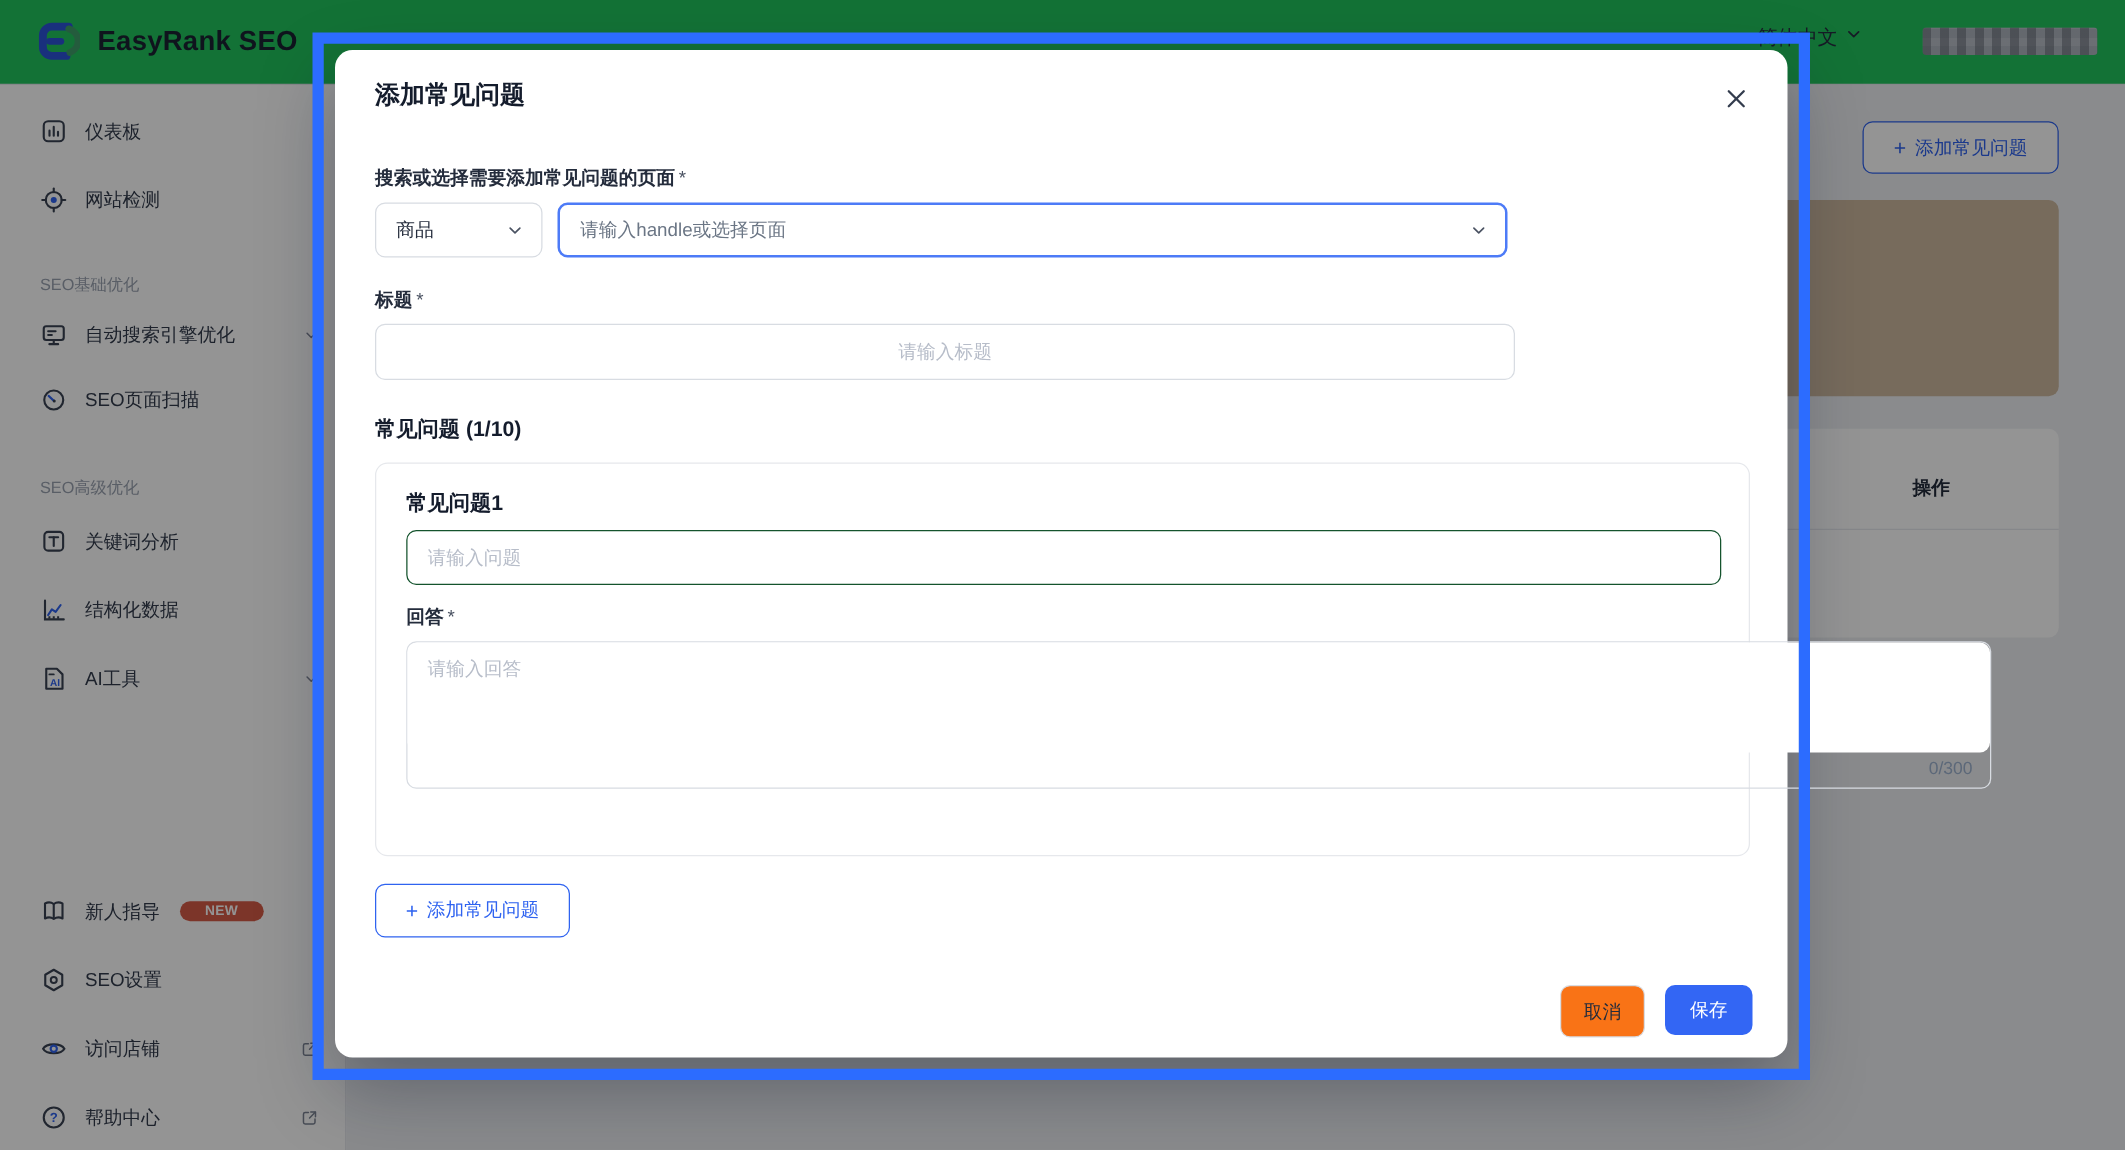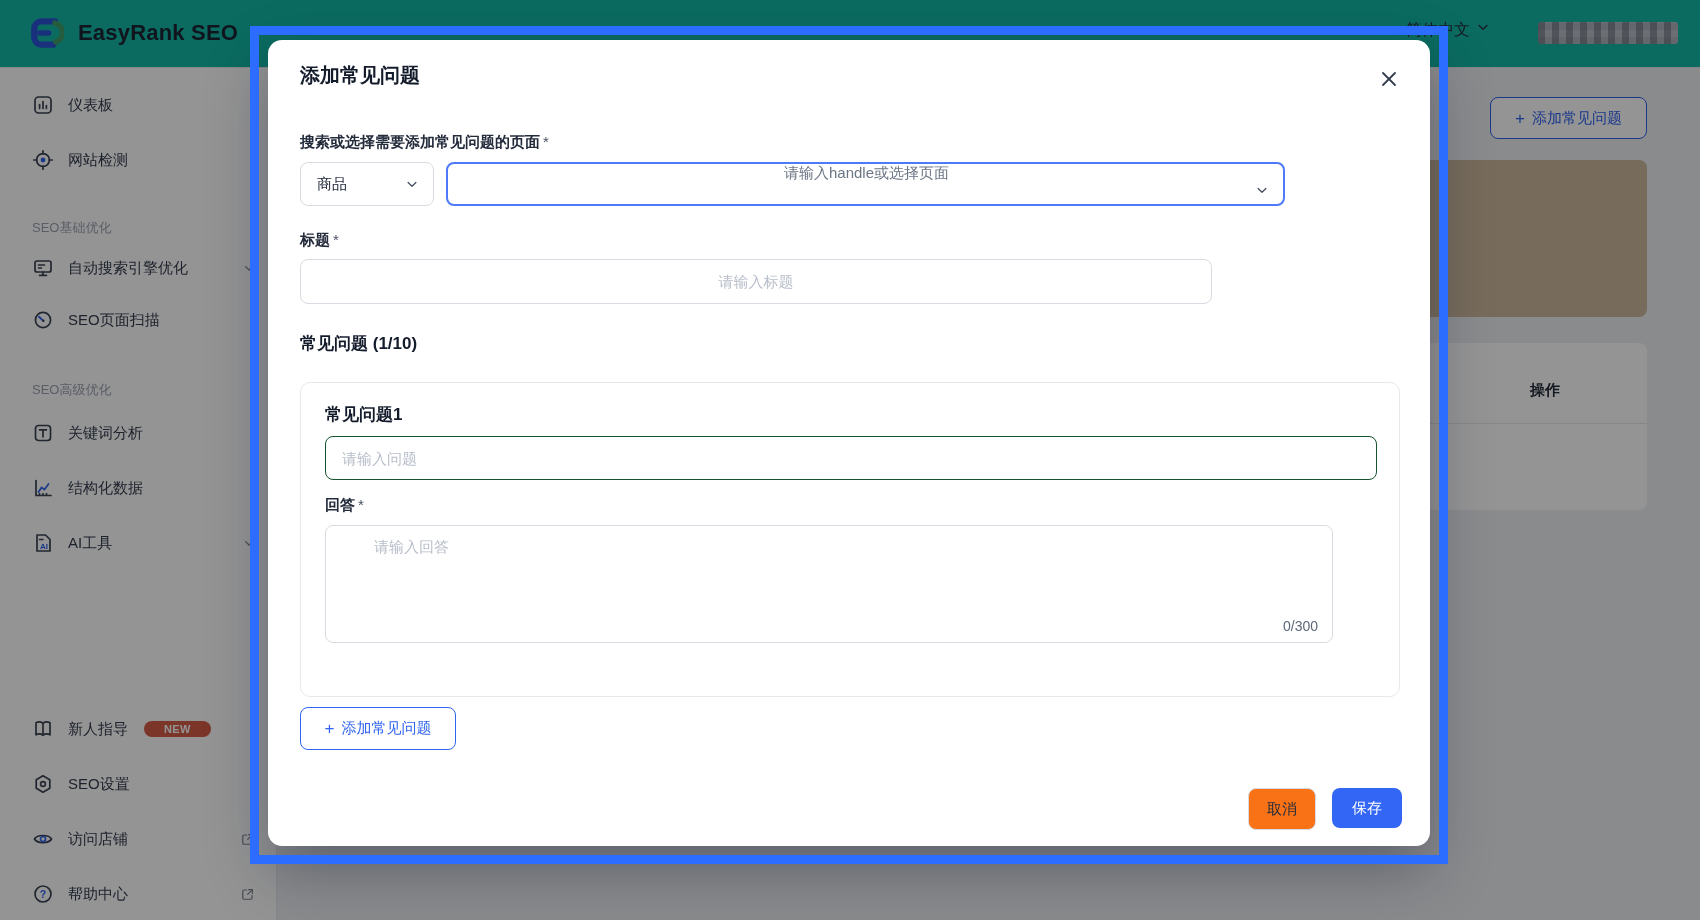--- a/index.html
+++ b/index.html
@@ -9,7 +9,7 @@
 
   
   .app { position:absolute; inset:0; }
-  header.topbar { position:absolute; left:0; top:0; width:1700px; height:68px; background:#14b8a6; border-bottom:1px solid #e7e9ee; }
+  header.topbar { position:absolute; left:0; top:0; width:1700px; height:68px; background:#22c55e; border-bottom:1px solid #e7e9ee; }
   .brand { position:absolute; left:28px; top:15px; display:flex; align-items:center; gap:14px; }
   .brand-name { font-size:22px; font-weight:bold; color:#1b2433; letter-spacing:.2px; }
   .lang { position:absolute; right:210px; top:20px; display:flex; align-items:flex-start; gap:6px; font-size:16px; color:#273042; cursor:pointer; }

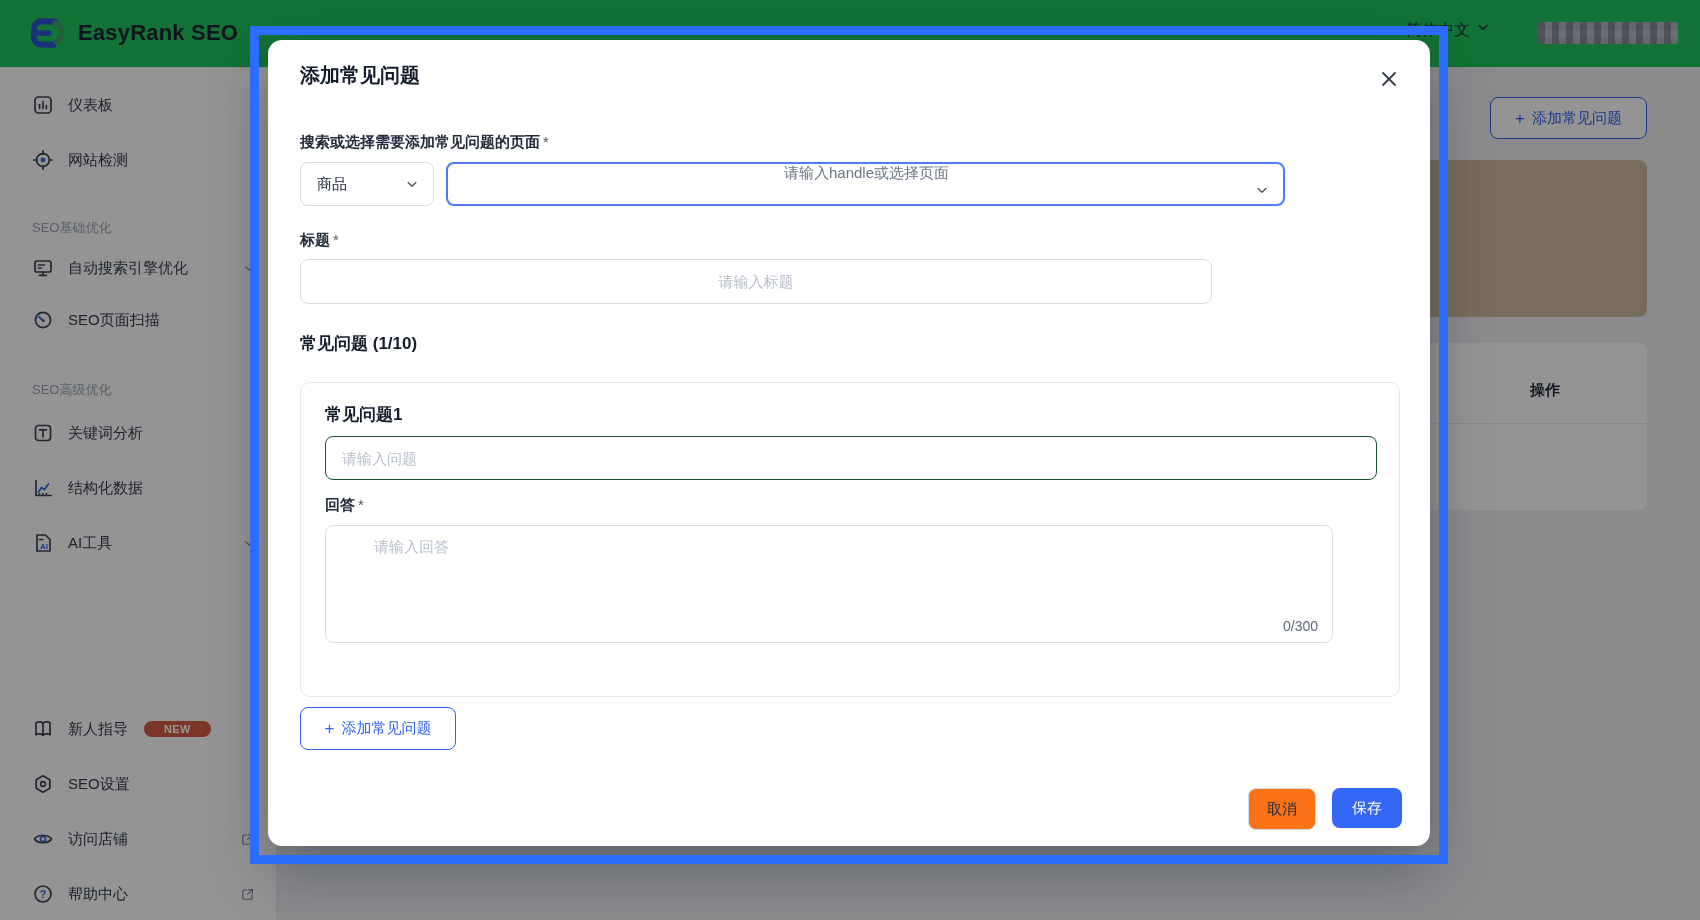--- a/index.html
+++ b/index.html
@@ -52,7 +52,7 @@
   .pseudo-select .ph { font-size:15px; color:#6b7685; }
   .pseudo-select .chev { margin-left:auto; color:#4a5262; display:inline-flex; }
   .sel-type { left:32px; top:122px; width:134px; }
-  .sel-handle { left:178px; top:122px; width:839px; border:2px solid #4d7bf7;flex-direction:column; }
+  .sel-handle { left:178px; top:122px; width:760px; border:2px solid #4d7bf7; }
 
   .text-input { position:absolute; height:45px; border:1px solid #d8dce2; border-radius:8px; background:#fff;
     font-size:15px; color:#242c3c; padding:0 16px; font-family:inherit; outline:none; }

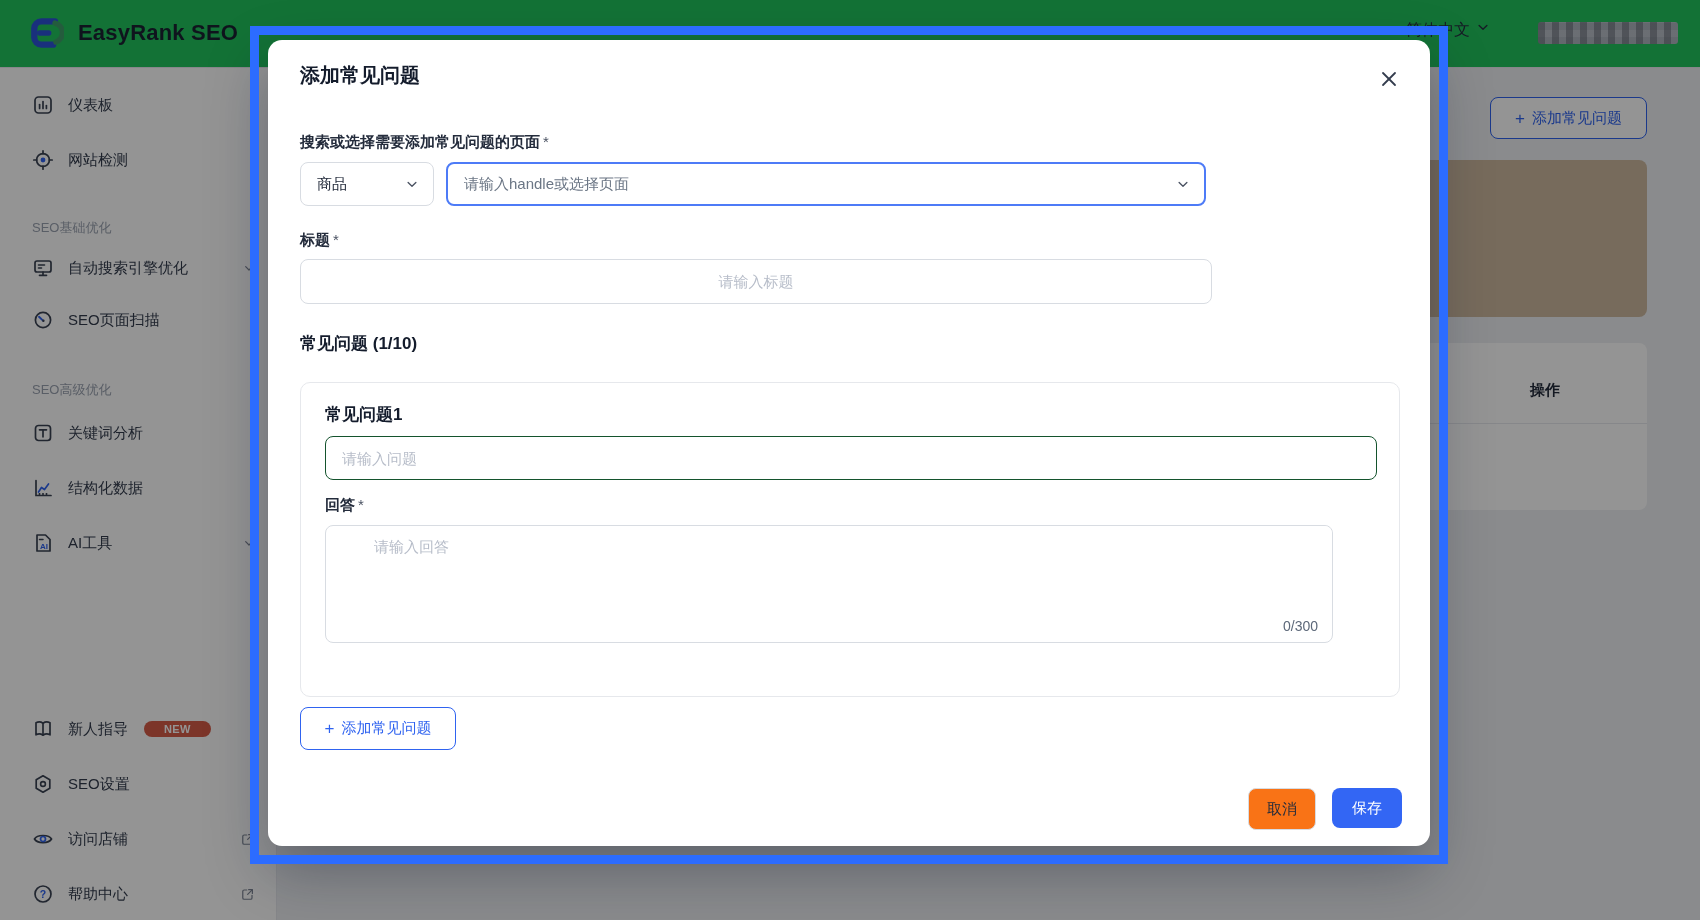--- a/index.html
+++ b/index.html
@@ -61,7 +61,7 @@
 
   .sec-heading { position:absolute; left:32px; top:292px; font-size:17px; font-weight:bold; color:#141c2c; }
 
-  .faq-card { position:absolute; left:32px; top:330px; width:1100px; height:315px; border:1px solid #e6e8ec; border-radius:10px; background:#fff; padding:20px 24px;margin-top:12px; }
+  .faq-card { position:absolute; left:32px; top:330px; width:1100px; height:315px; border:1px solid #e6e8ec; border-radius:10px; background:#fff; padding:20px 24px; }
   .faq-card h3 { font-size:17px; font-weight:bold; color:#141c2c; }
   .faq-card .lbl { margin-top:16px; font-size:15px; font-weight:bold; color:#242c3c; }
   .faq-card input { margin-top:10px; width:1052px; height:44px; border:1px solid #14532d; border-radius:8px; font-size:15px; color:#242c3c; padding:0 16px; font-family:inherit; outline:none; }

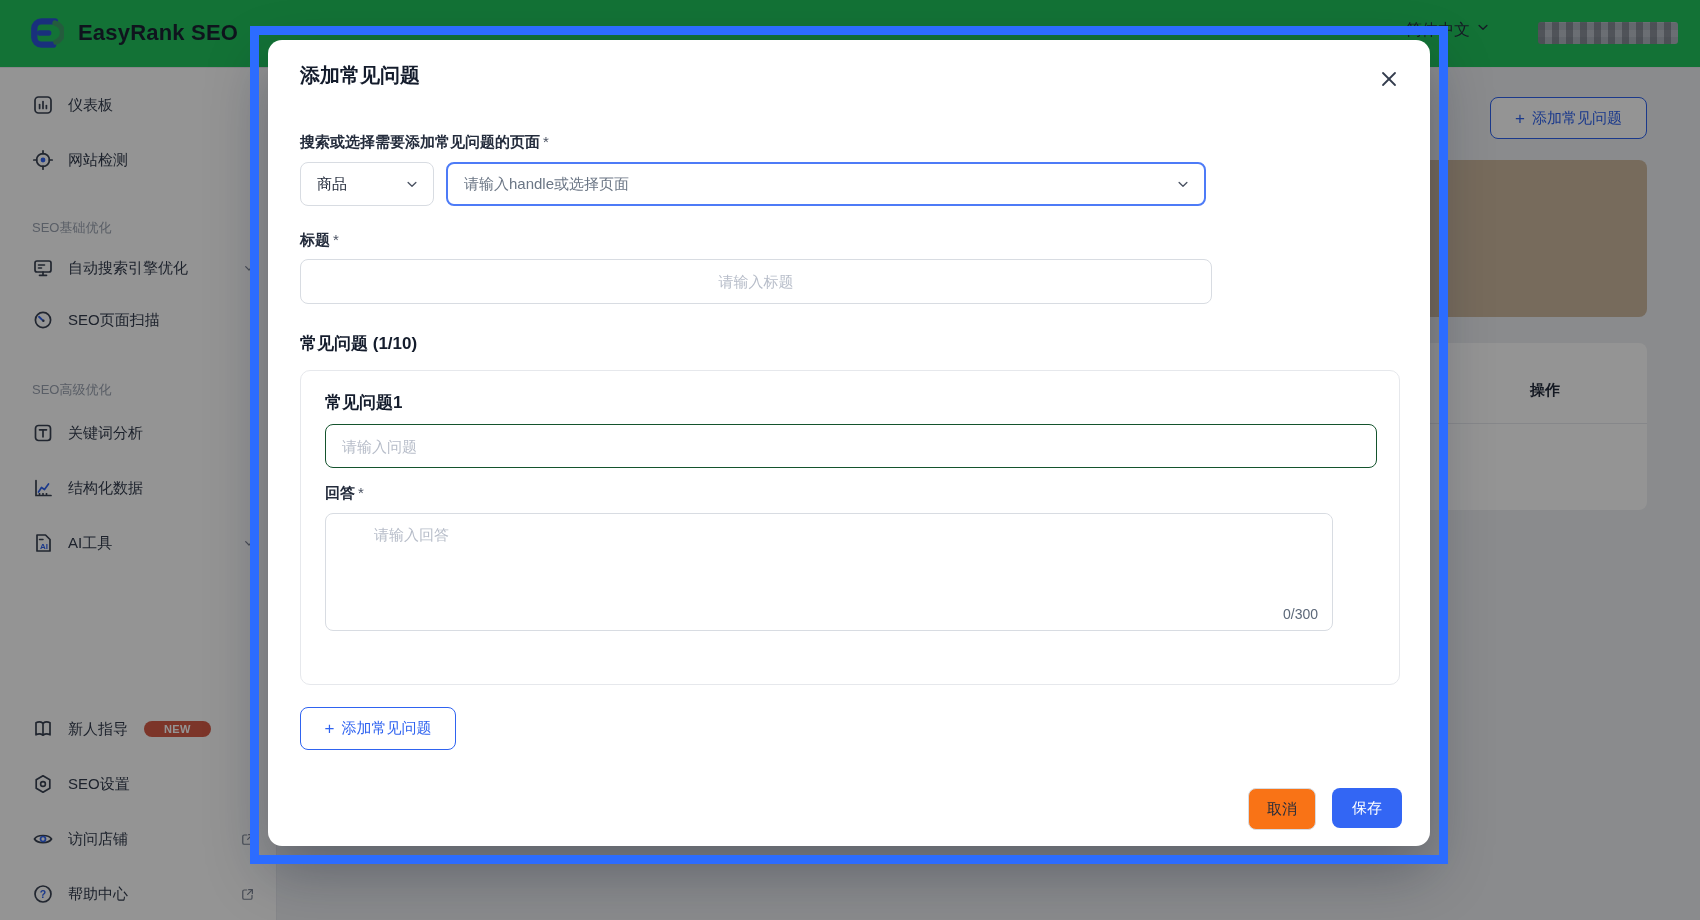--- a/index.html
+++ b/index.html
@@ -66,7 +66,7 @@
   .faq-card .lbl { margin-top:16px; font-size:15px; font-weight:bold; color:#242c3c; }
   .faq-card input { margin-top:10px; width:1052px; height:44px; border:1px solid #14532d; border-radius:8px; font-size:15px; color:#242c3c; padding:0 16px; font-family:inherit; outline:none; }
   .faq-card input::placeholder { color:#b7bdc9; }
-  .ta-wrap { position:relative; margin-top:10px; width:1008px; height:118px; border:1px solid #d8dce2; border-radius:8px;padding-left:32px; }
+  .ta-wrap { position:relative; margin-top:10px; width:1268px; height:118px; border:1px solid #d8dce2; border-radius:8px; }
   .ta-wrap textarea { width:100%; height:88px; border:none; resize:none; border-radius:8px; font-size:15px; color:#242c3c; padding:12px 16px; font-family:inherit; outline:none; }
   .ta-wrap textarea::placeholder { color:#b7bdc9; }
   .char-count { position:absolute; right:14px; bottom:8px; font-size:14px; color:#5c6879; }

